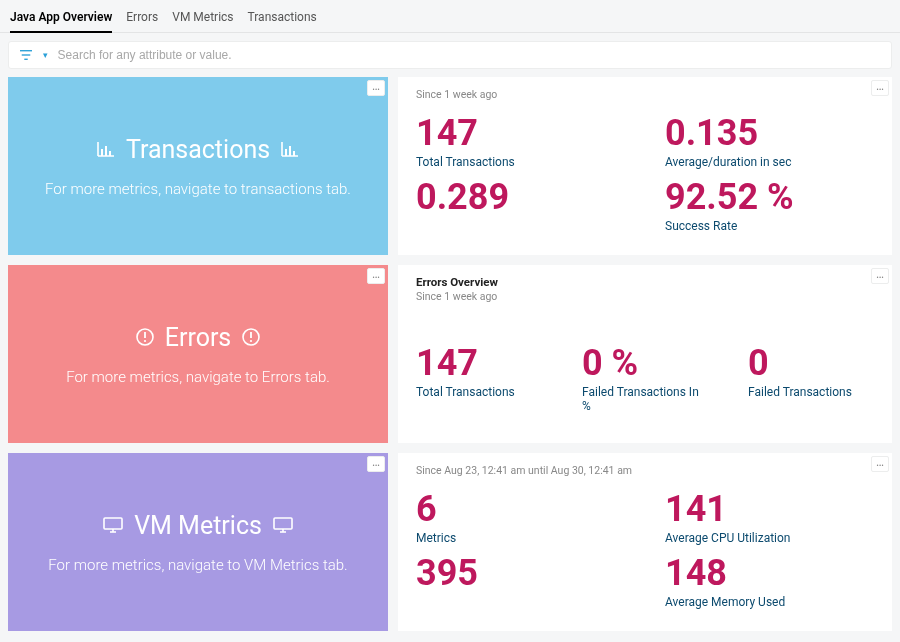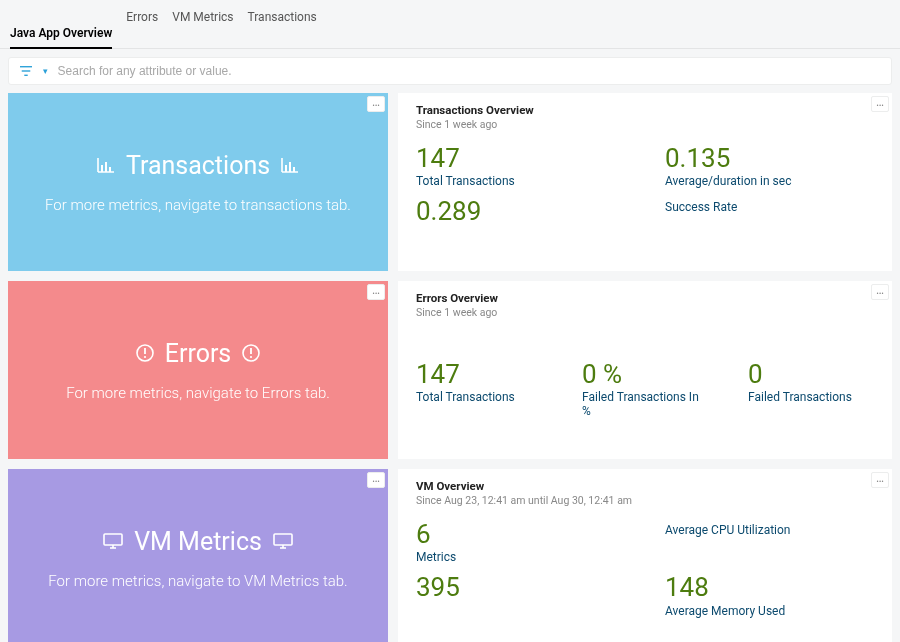--- a/index.html
+++ b/index.html
@@ -29,7 +29,6 @@
     font-weight: 600;
     border-bottom: 2px solid #000;
     margin-bottom: -1px;
-    margin-top: 16px;
   }
   
   .searchbar {

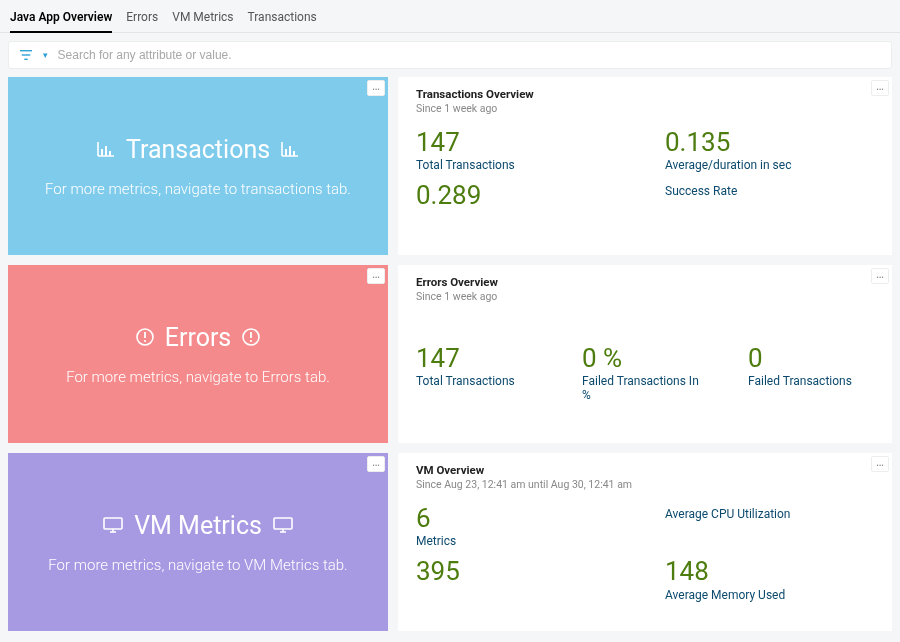--- a/index.html
+++ b/index.html
@@ -190,7 +190,6 @@
 
   <div class="tile panel">
     <div class="more">…</div>
-    <div class="panel-title">Transactions Overview</div>
     <div class="panel-sub">Since 1 week ago</div>
     <div class="metrics cols2">
       <div class="metric">

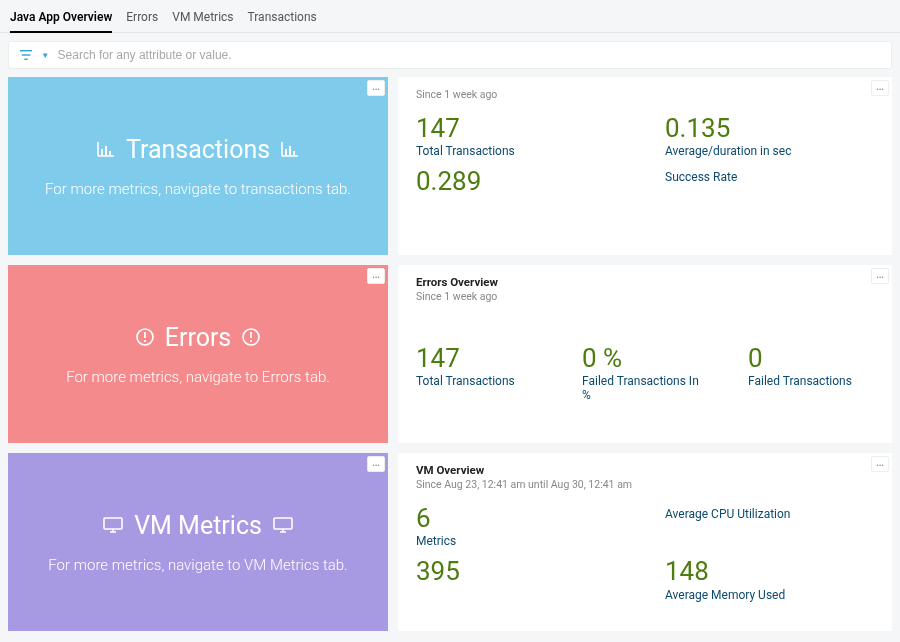--- a/index.html
+++ b/index.html
@@ -127,9 +127,9 @@
   .metrics.cols2 { grid-template-columns: 1fr 1fr; }
   .metrics.cols3 { grid-template-columns: 1fr 1fr 1fr; margin-top: 42px; }
   .metric .value {
-    font-size: 26px;
-    font-weight: 400;
-    color: #4d7c0f;
+    font-size: 36px;
+    font-weight: 700;
+    color: #be185d;
     line-height: 1.05;
   }
   .metric .label {

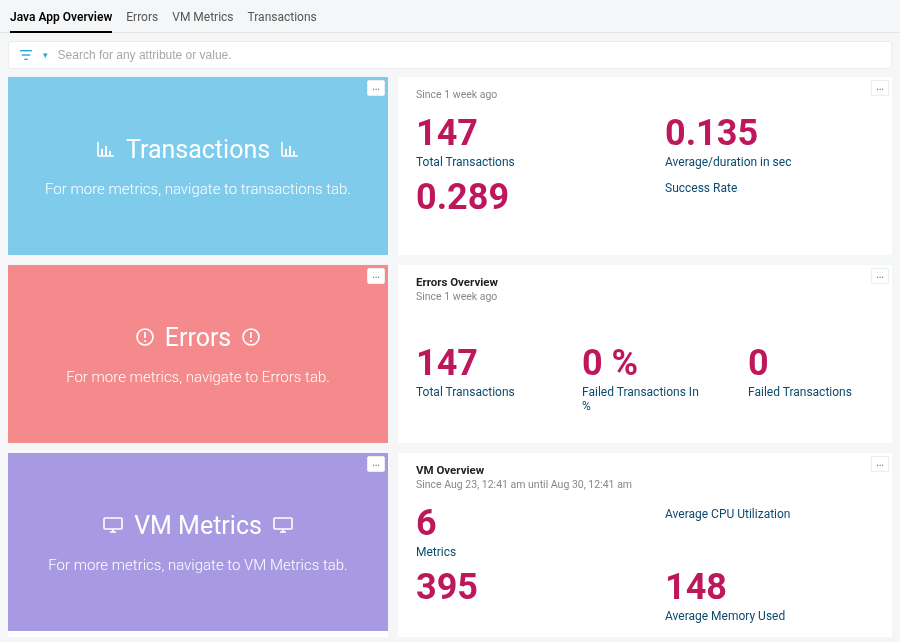--- a/index.html
+++ b/index.html
@@ -204,6 +204,7 @@
         <div class="value">0.289</div>
       </div>
       <div class="metric">
+        <div class="value">92.52 %</div>
         <div class="label">Success Rate</div>
       </div>
     </div>

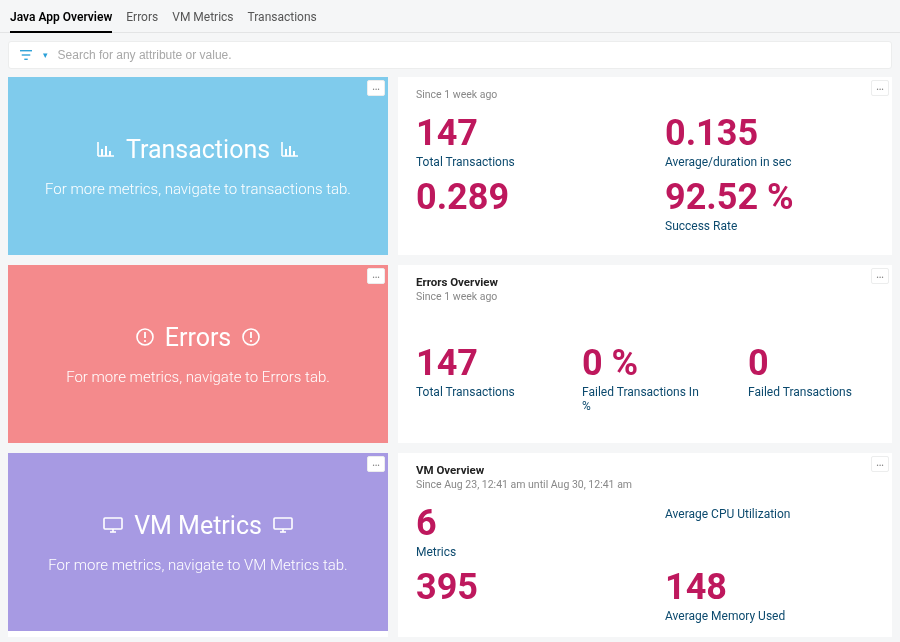--- a/index.html
+++ b/index.html
@@ -280,7 +280,6 @@
 
   <div class="tile panel">
     <div class="more">…</div>
-    <div class="panel-title">VM Overview</div>
     <div class="panel-sub">Since Aug 23, 12:41 am until Aug 30, 12:41 am</div>
     <div class="metrics cols2">
       <div class="metric">

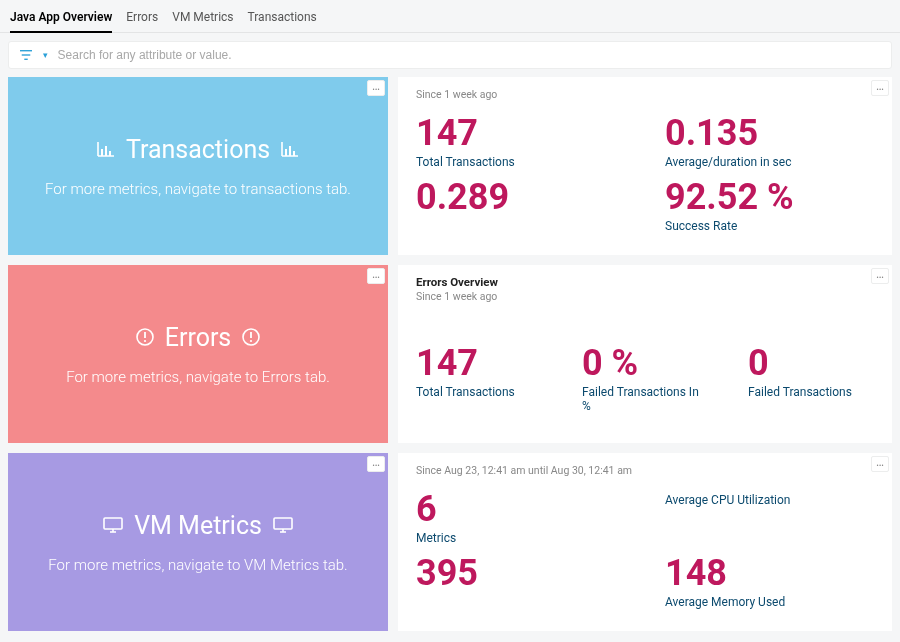--- a/index.html
+++ b/index.html
@@ -287,6 +287,7 @@
         <div class="label">Metrics</div>
       </div>
       <div class="metric">
+        <div class="value">141</div>
         <div class="label">Average CPU Utilization</div>
       </div>
       <div class="metric">

